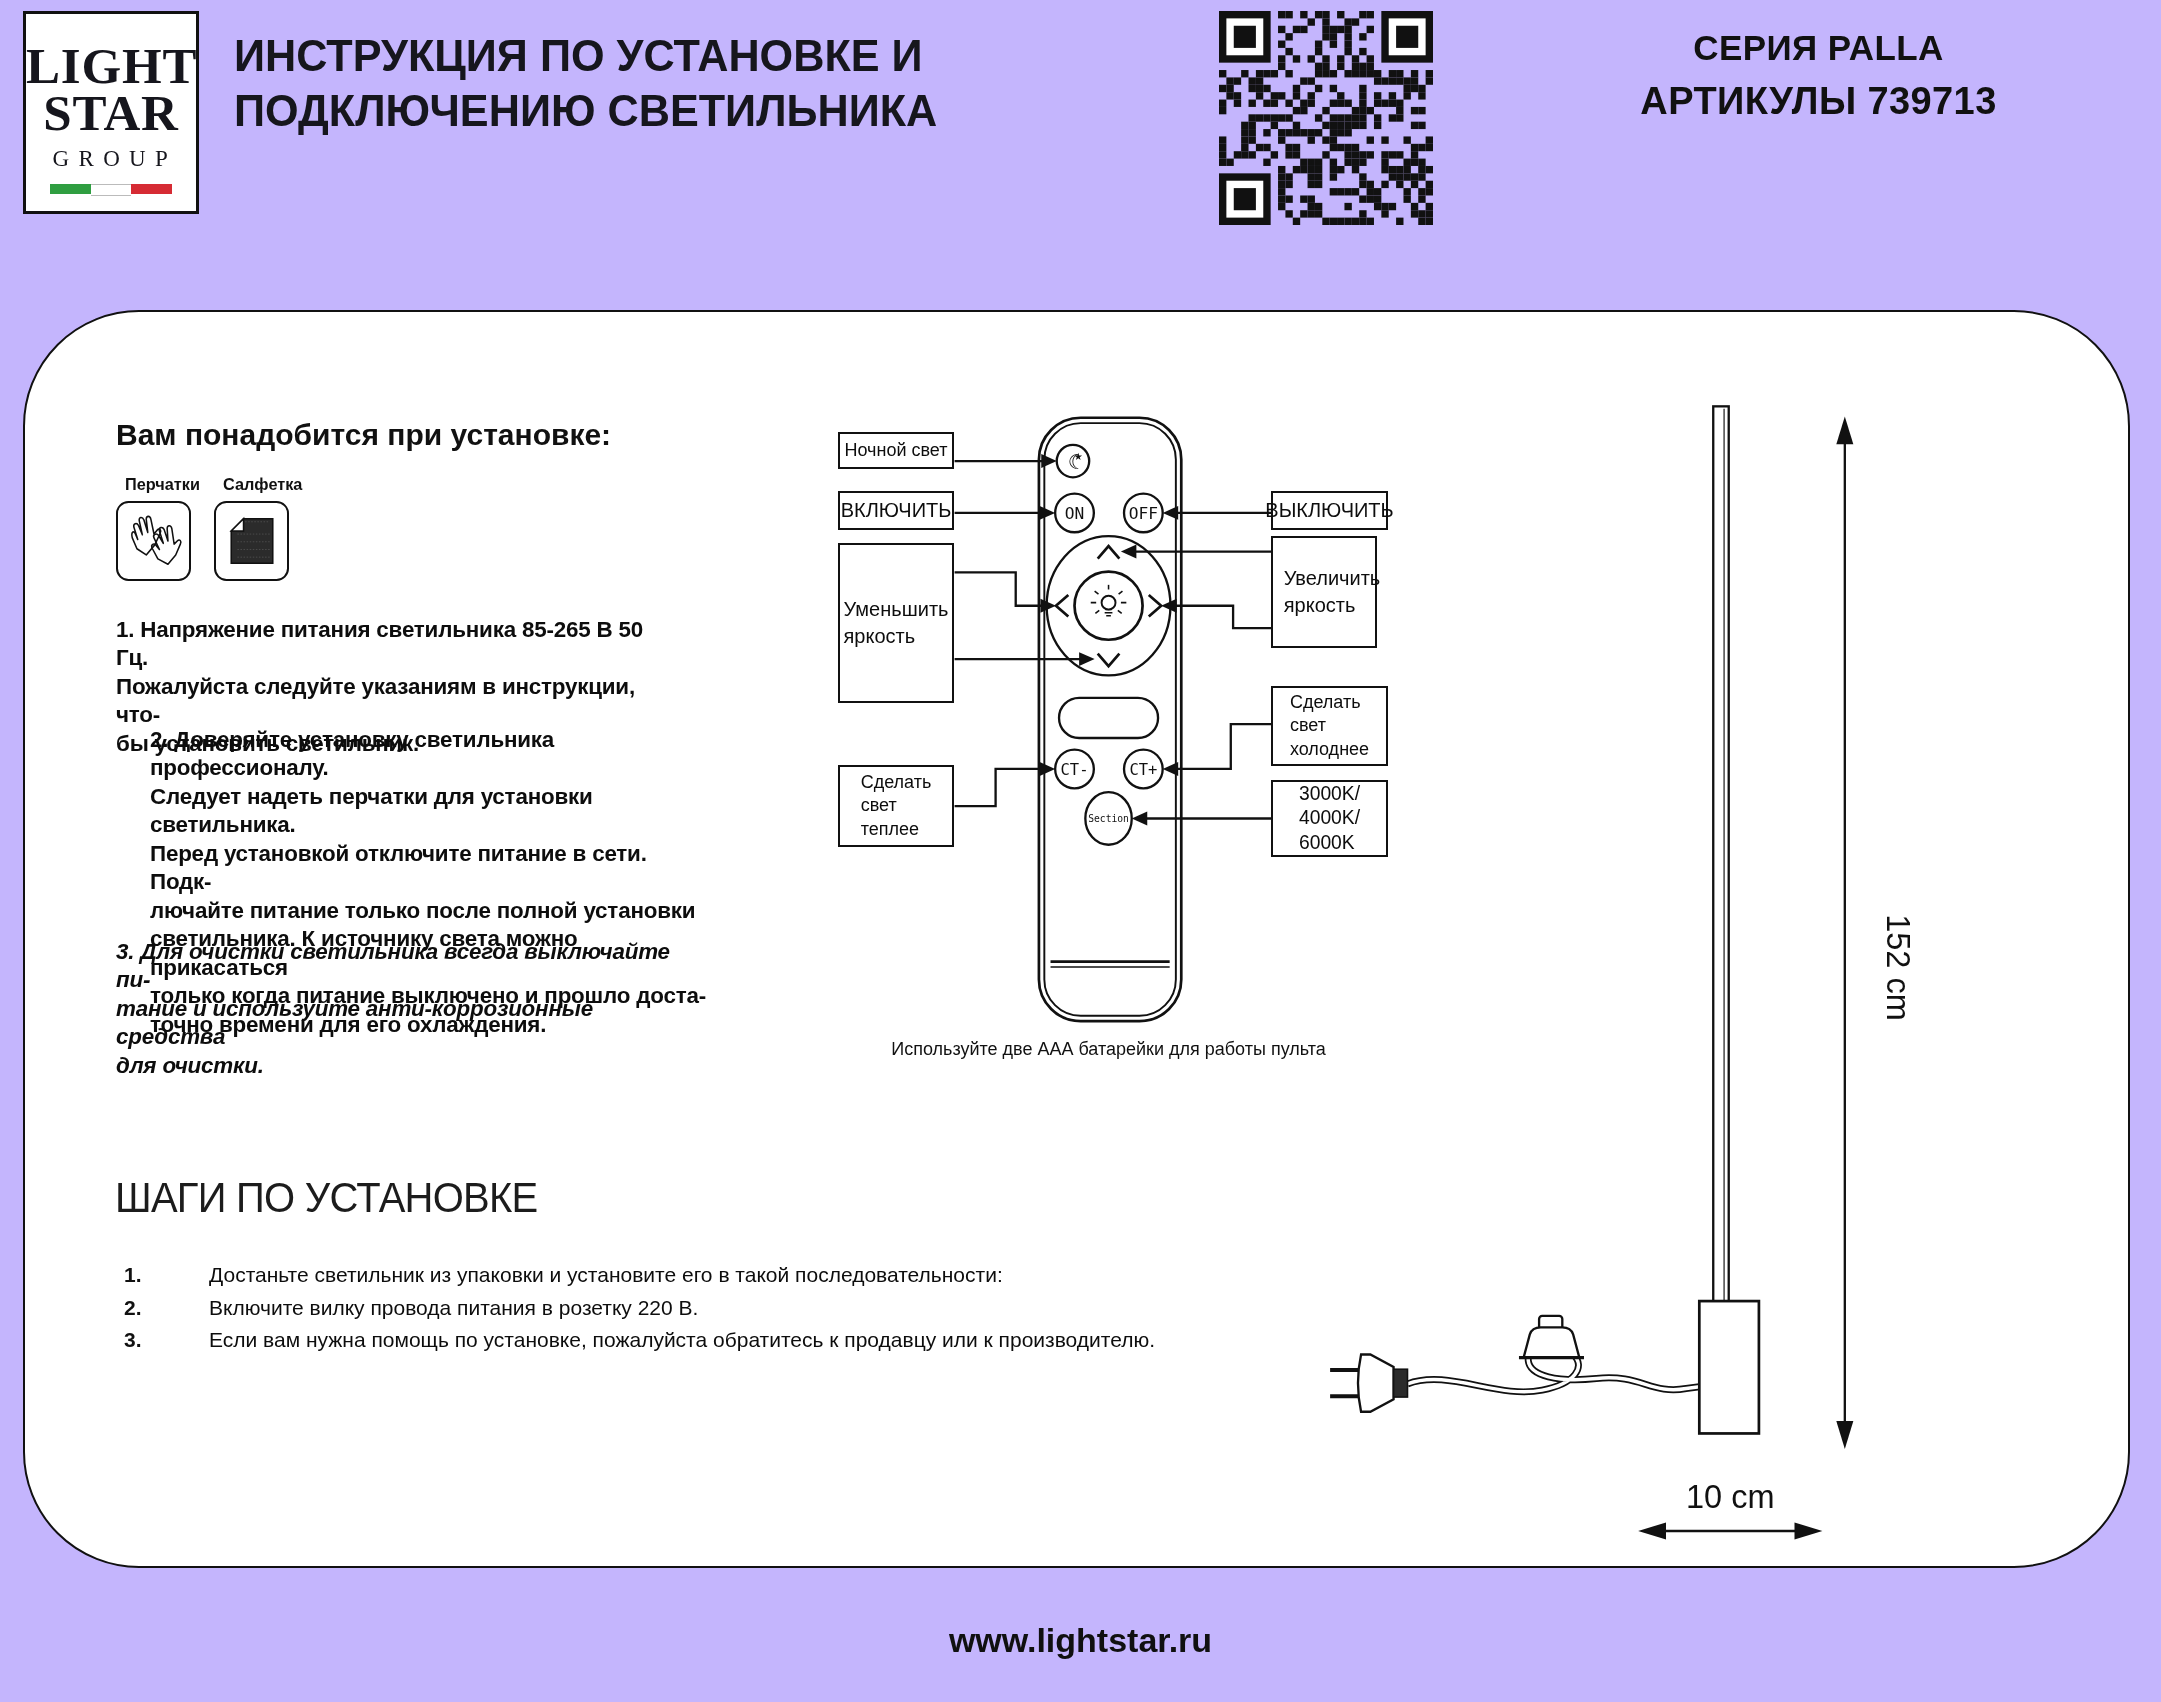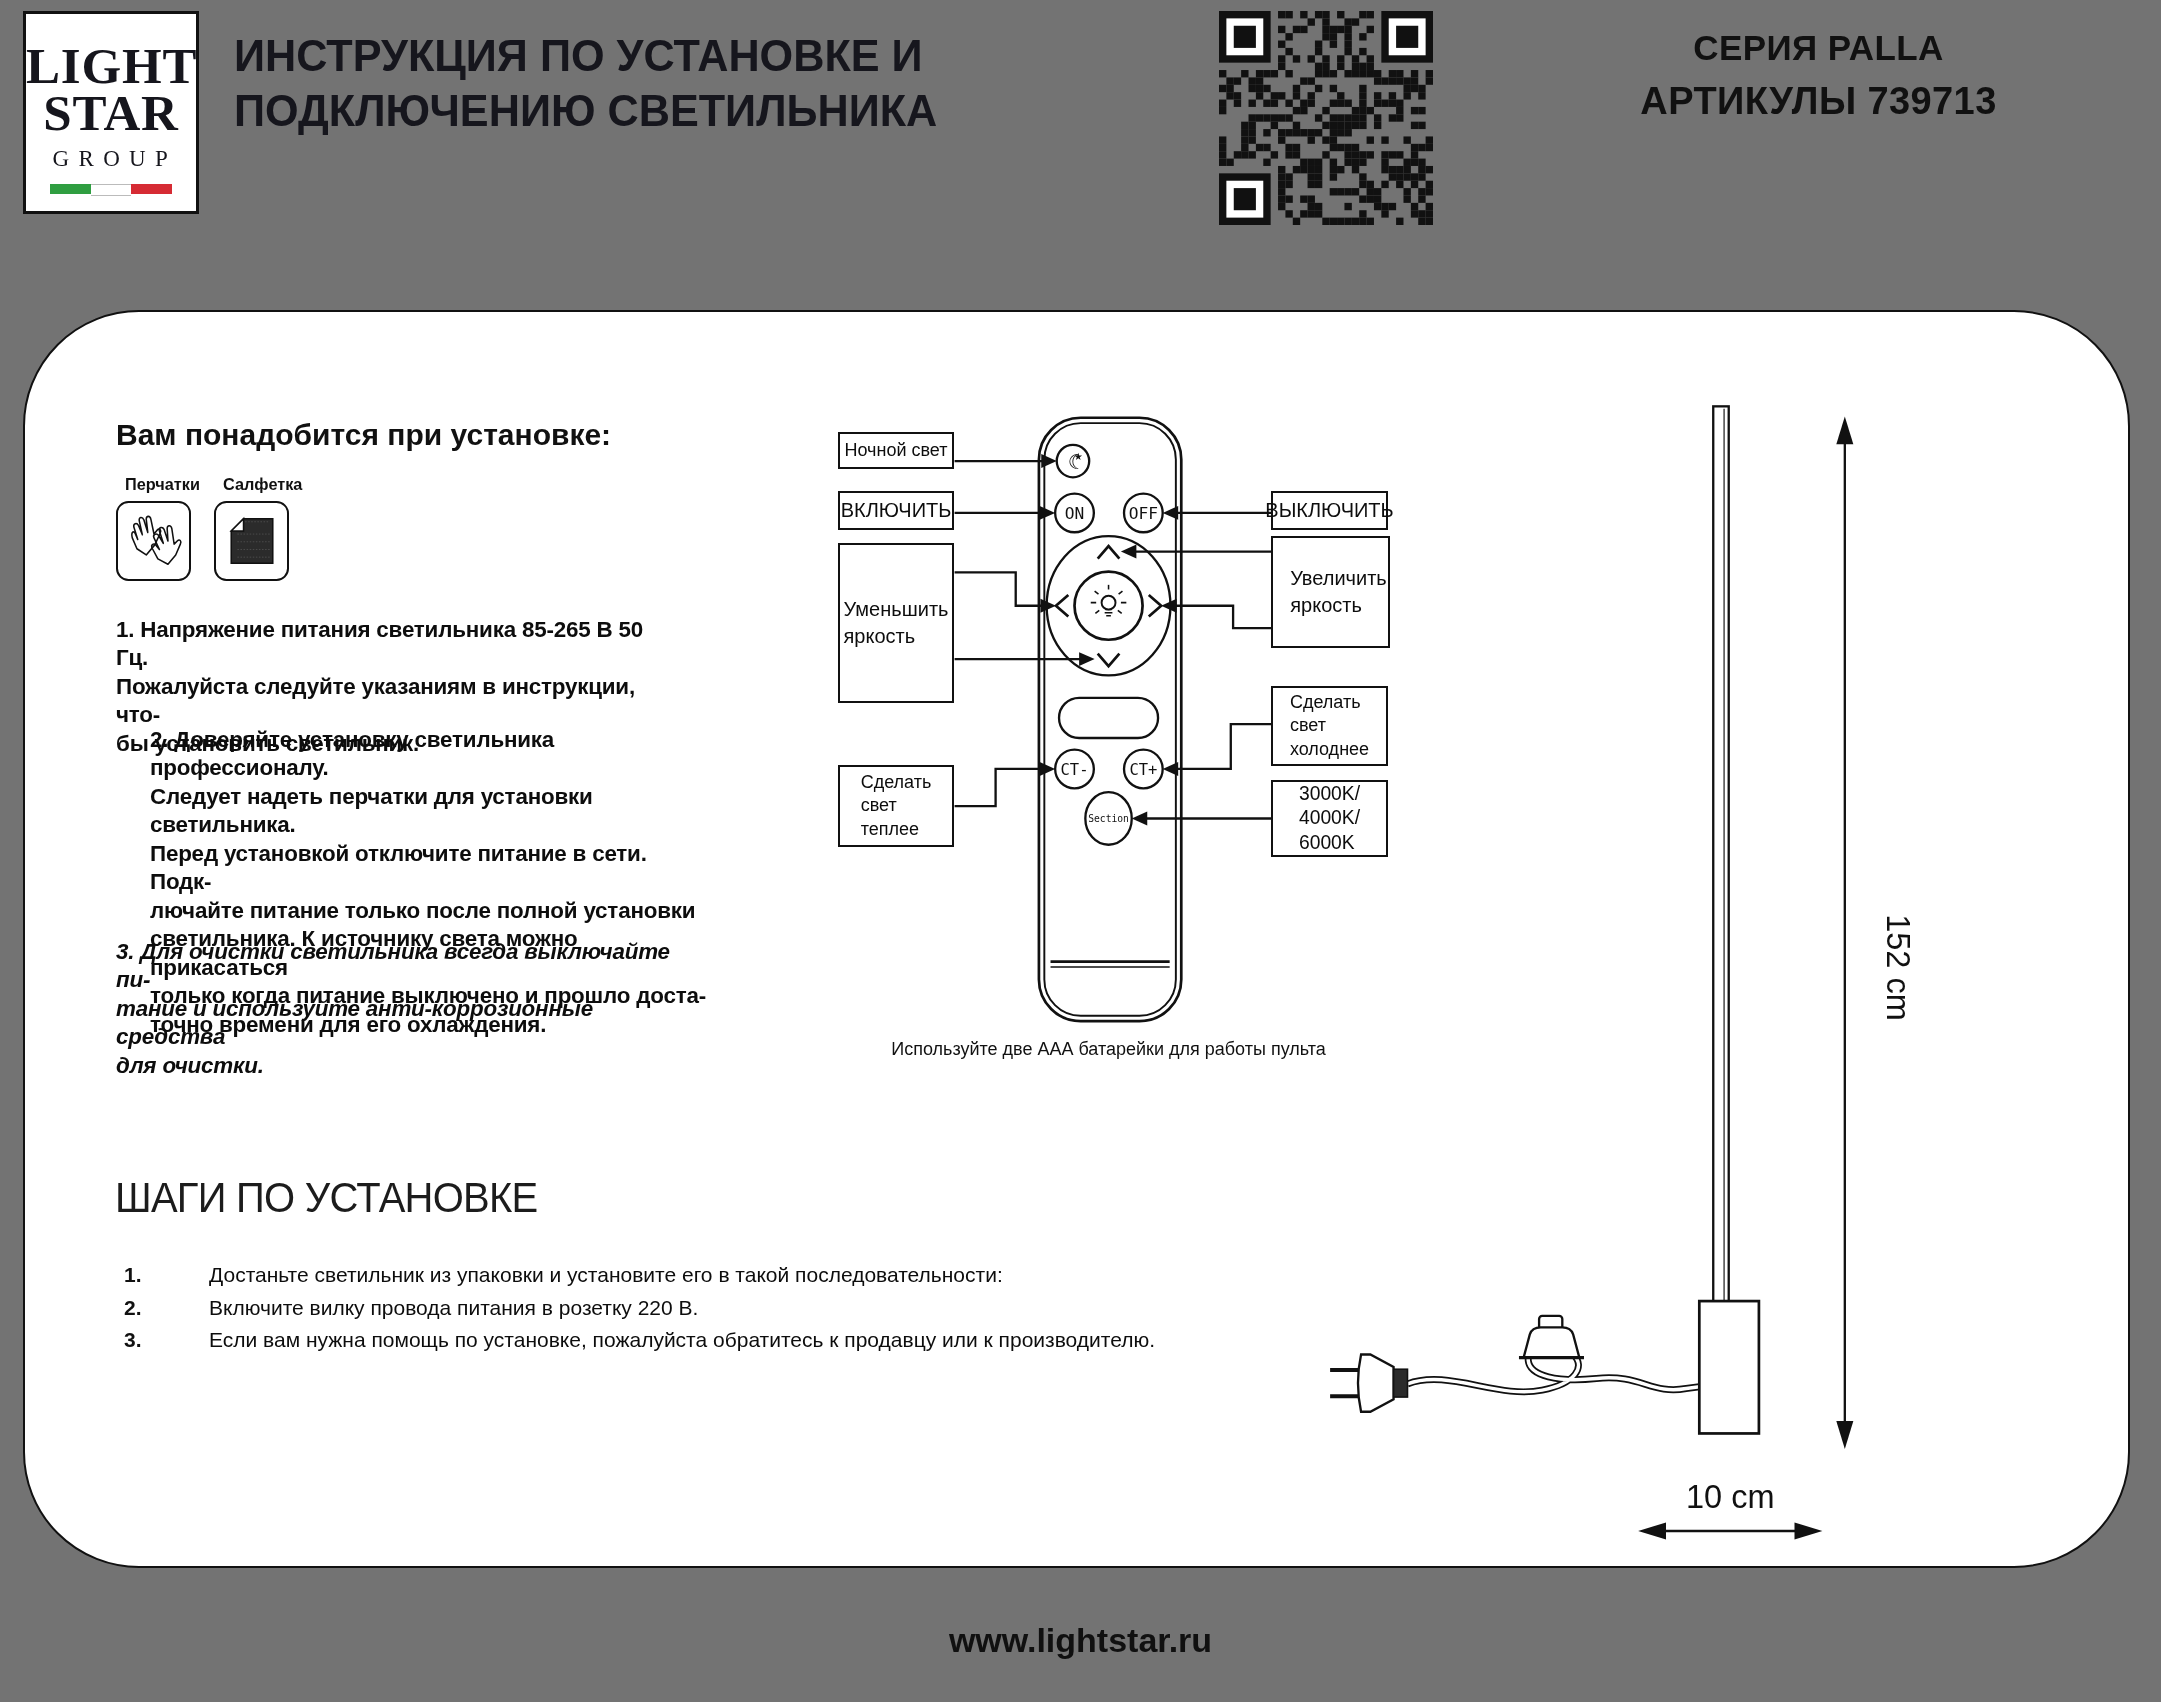--- a/index.html
+++ b/index.html
@@ -3,7 +3,7 @@
 <meta charset="utf-8">
 <style>
   html,body{margin:0;padding:0;background:#fff;}
-  .page{position:relative;width:2161px;height:1703px;background:#737373;
+  .page{position:relative;width:2161px;height:1703px;background:#c4b5fd;
         font-family:"Liberation Sans",sans-serif;color:#111;overflow:hidden;}
   .pre{white-space:pre-line;}
 

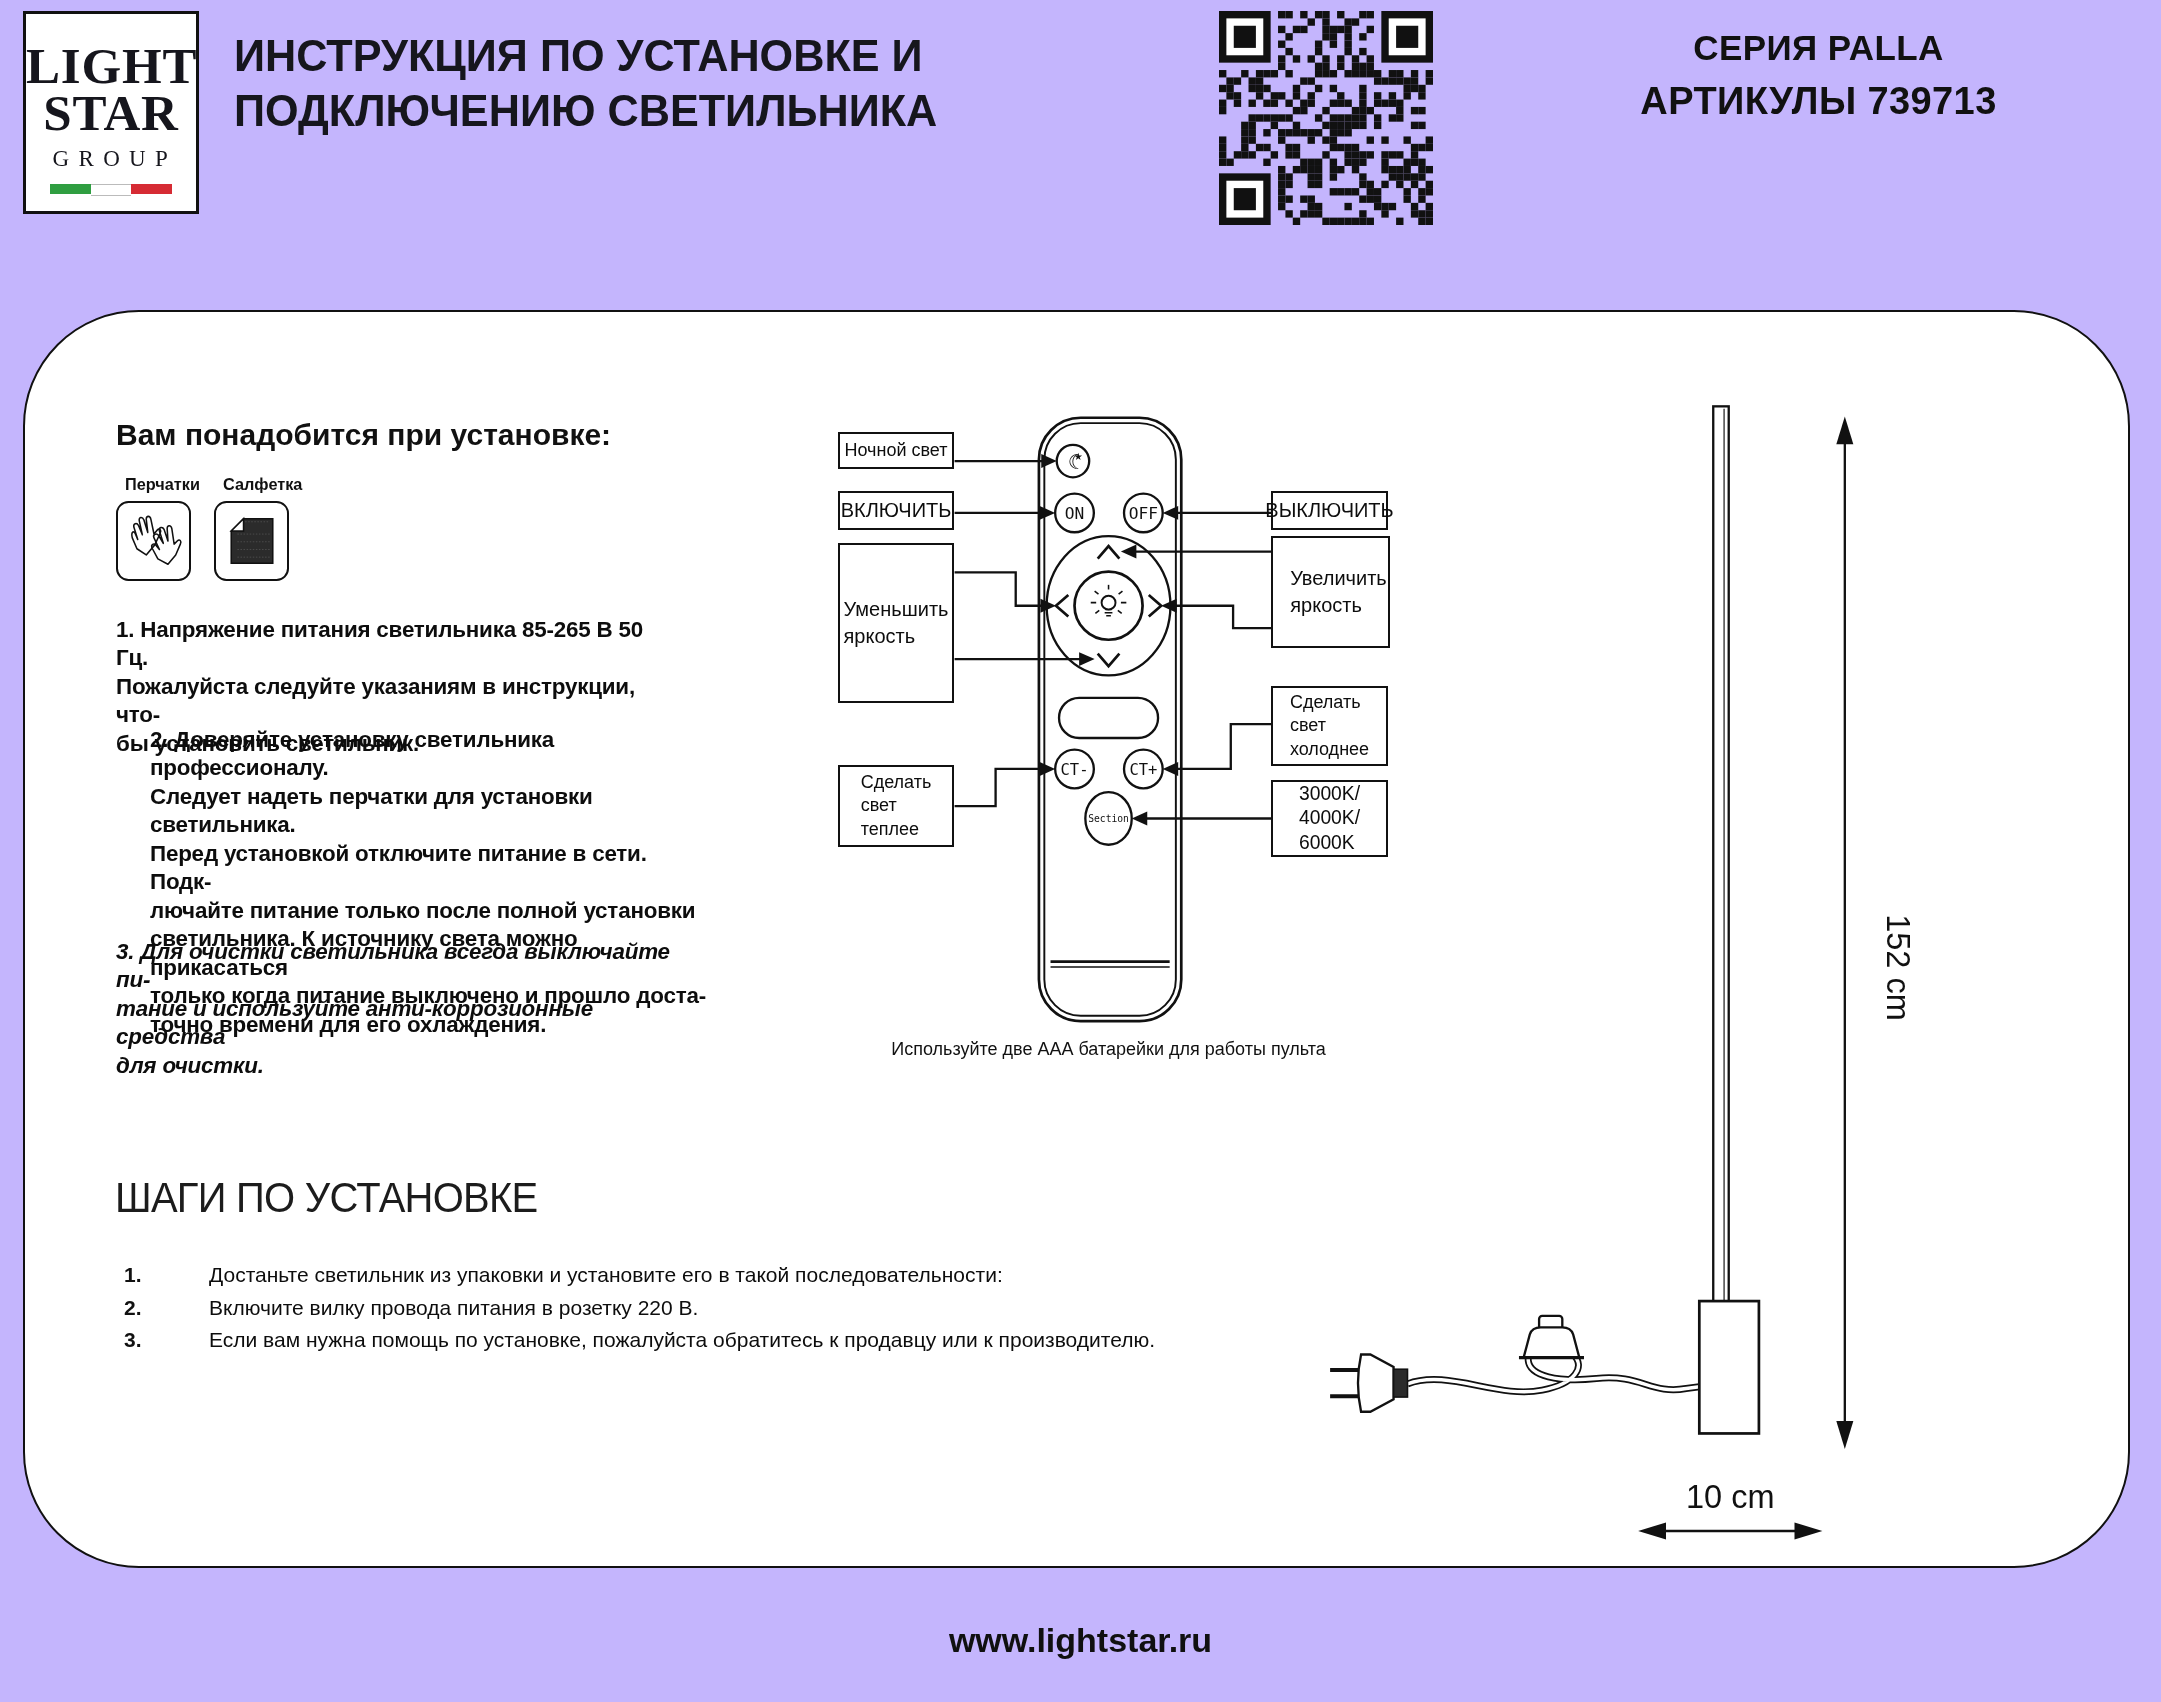--- a/index.html
+++ b/index.html
@@ -540,7 +540,7 @@
 свет
 теплее</div>
   <div class="lb" style="left:1271px;top:491px;width:117px;height:39px;font-size:20px;">ВЫКЛЮЧИТЬ</div>
-  <div class="lb" style="left:1271px;top:536px;width:119px;height:112px;font-size:20px;line-height:1.35;padding-left:16px;">Увеличить
+  <div class="lb" style="left:1271px;top:536px;width:106px;height:112px;font-size:20px;line-height:1.35;padding-left:16px;">Увеличить
 яркость</div>
   <div class="lb" style="left:1271px;top:686px;width:117px;height:80px;font-size:18px;line-height:1.3;">Сделать
 свет

